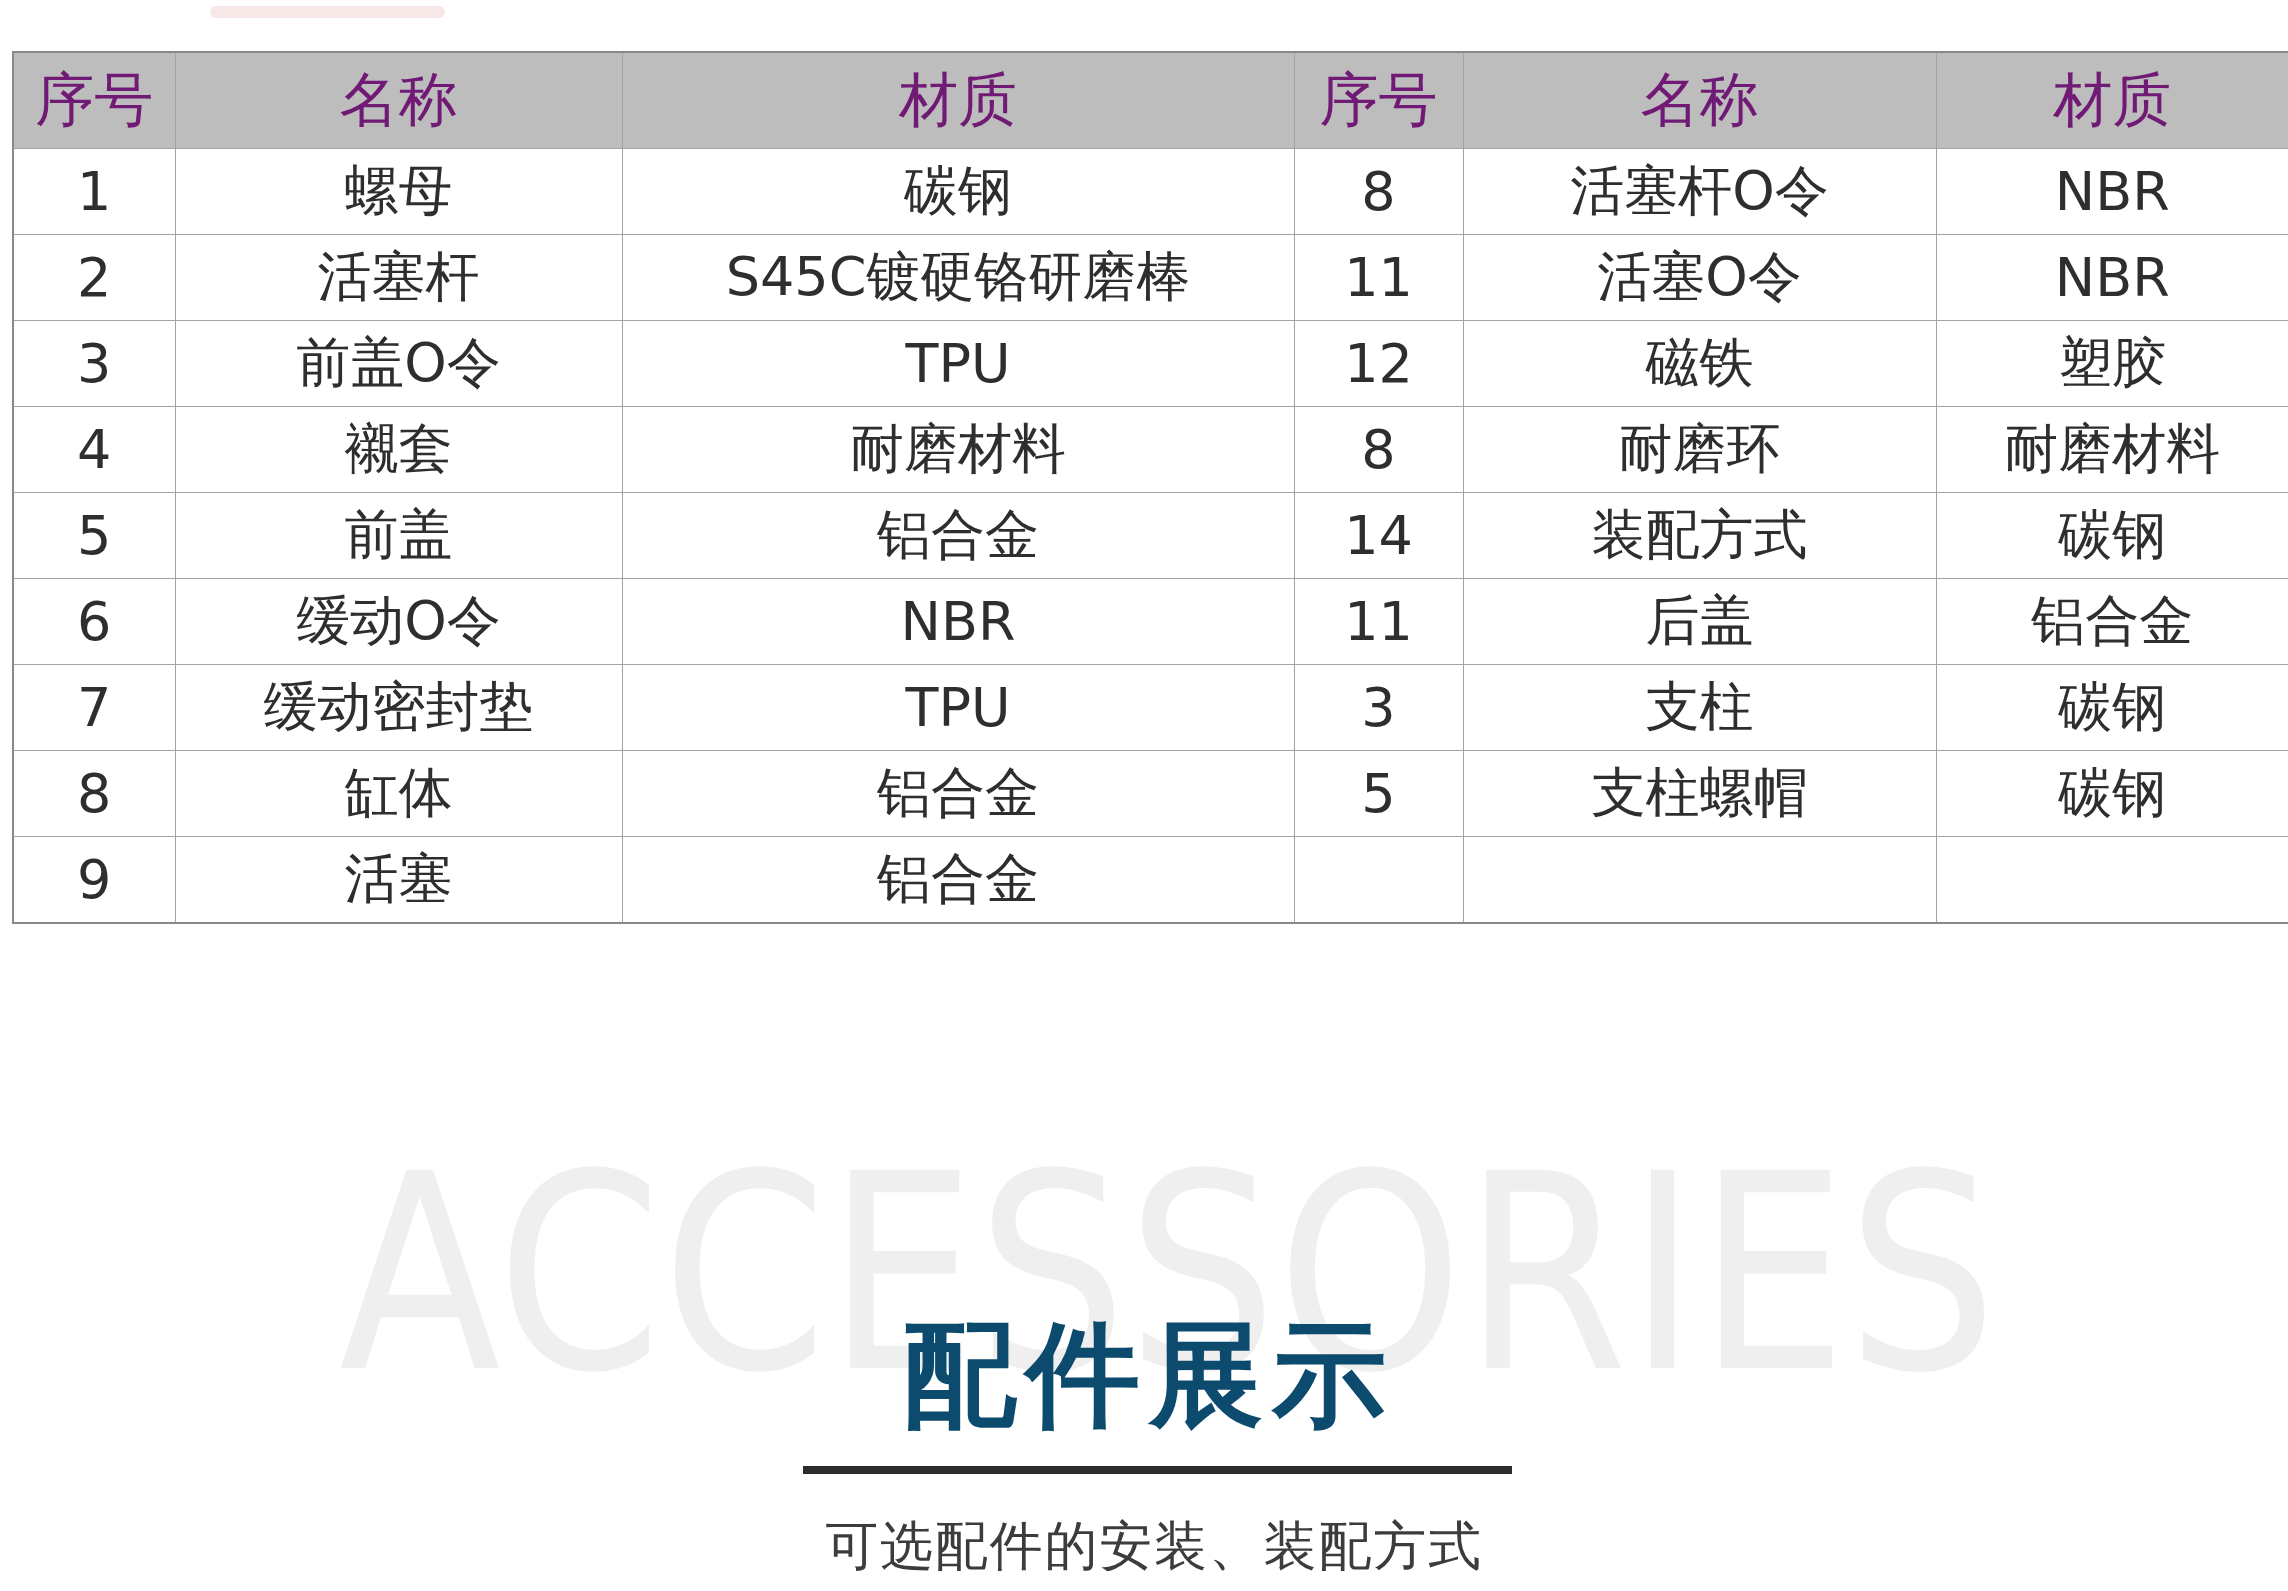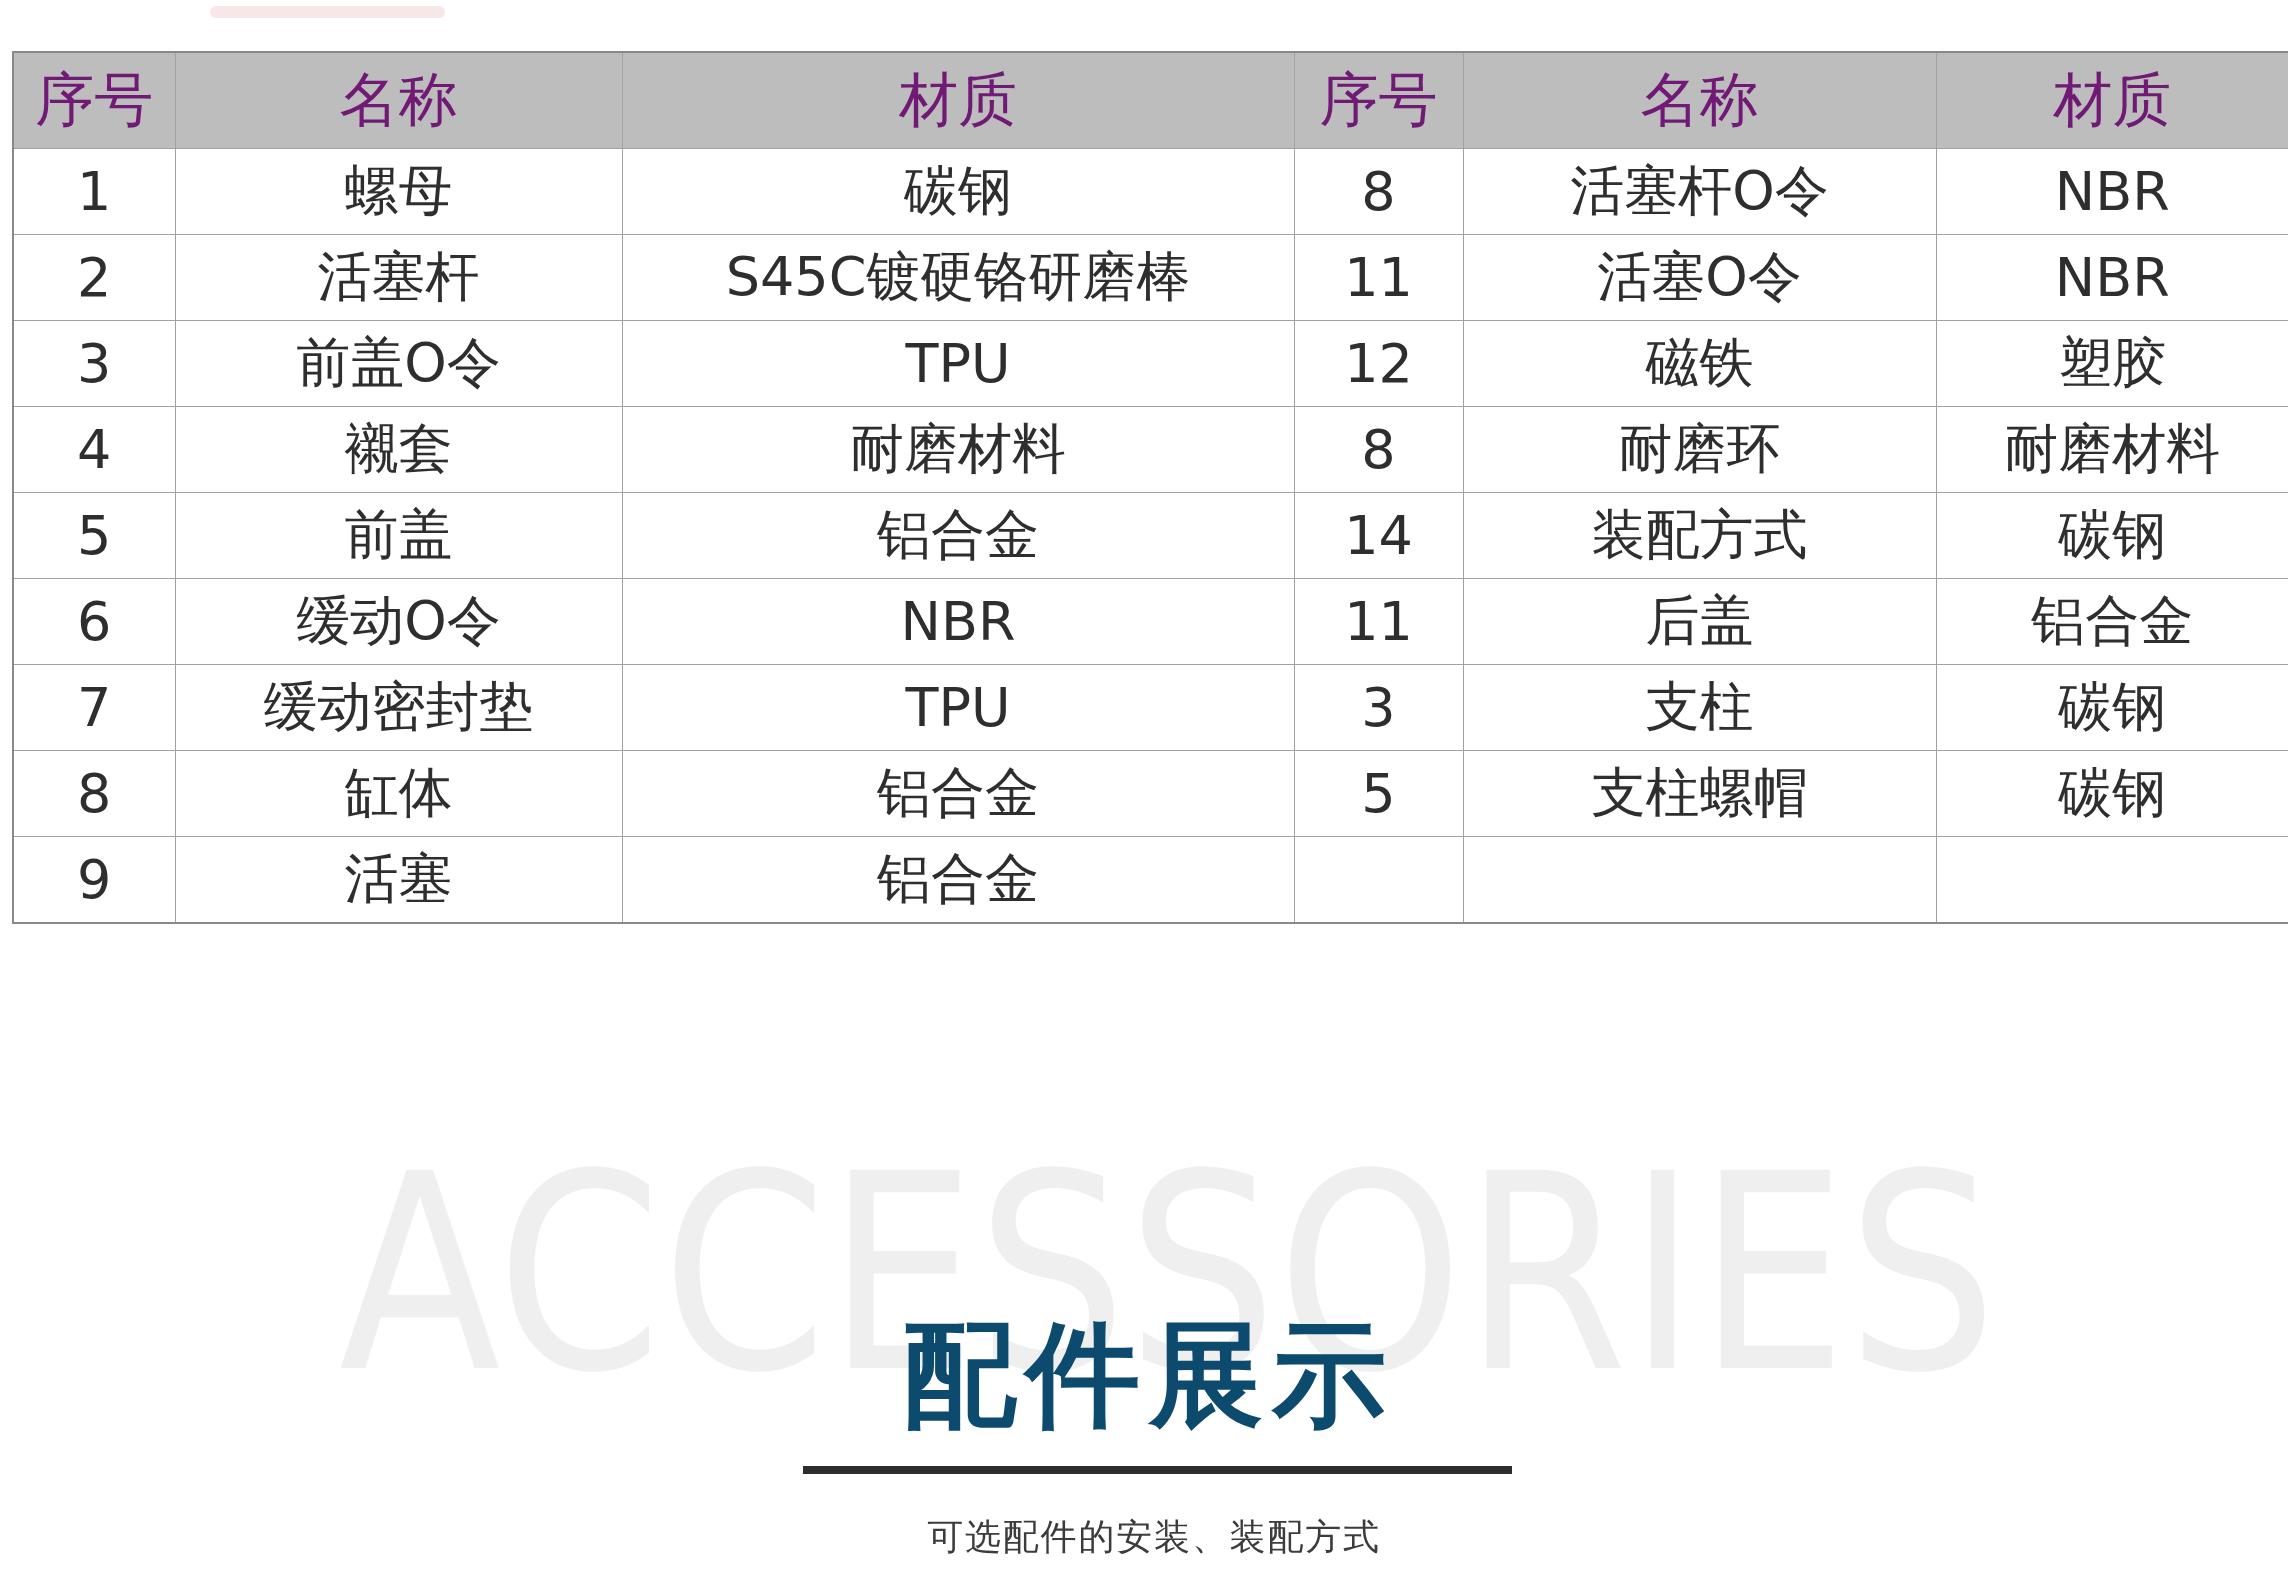--- a/index.html
+++ b/index.html
@@ -43,7 +43,7 @@
   }
   .section-subtitle{
     position:absolute;top:1518px;left:1154px;transform:translateX(-50%);
-    font-size:36px;line-height:1.05;color:#3c3c3c;letter-spacing:1.8px;
+    font-size:53px;line-height:1.05;color:#3c3c3c;letter-spacing:1.8px;
     white-space:nowrap;z-index:2;
   }
 </style>

